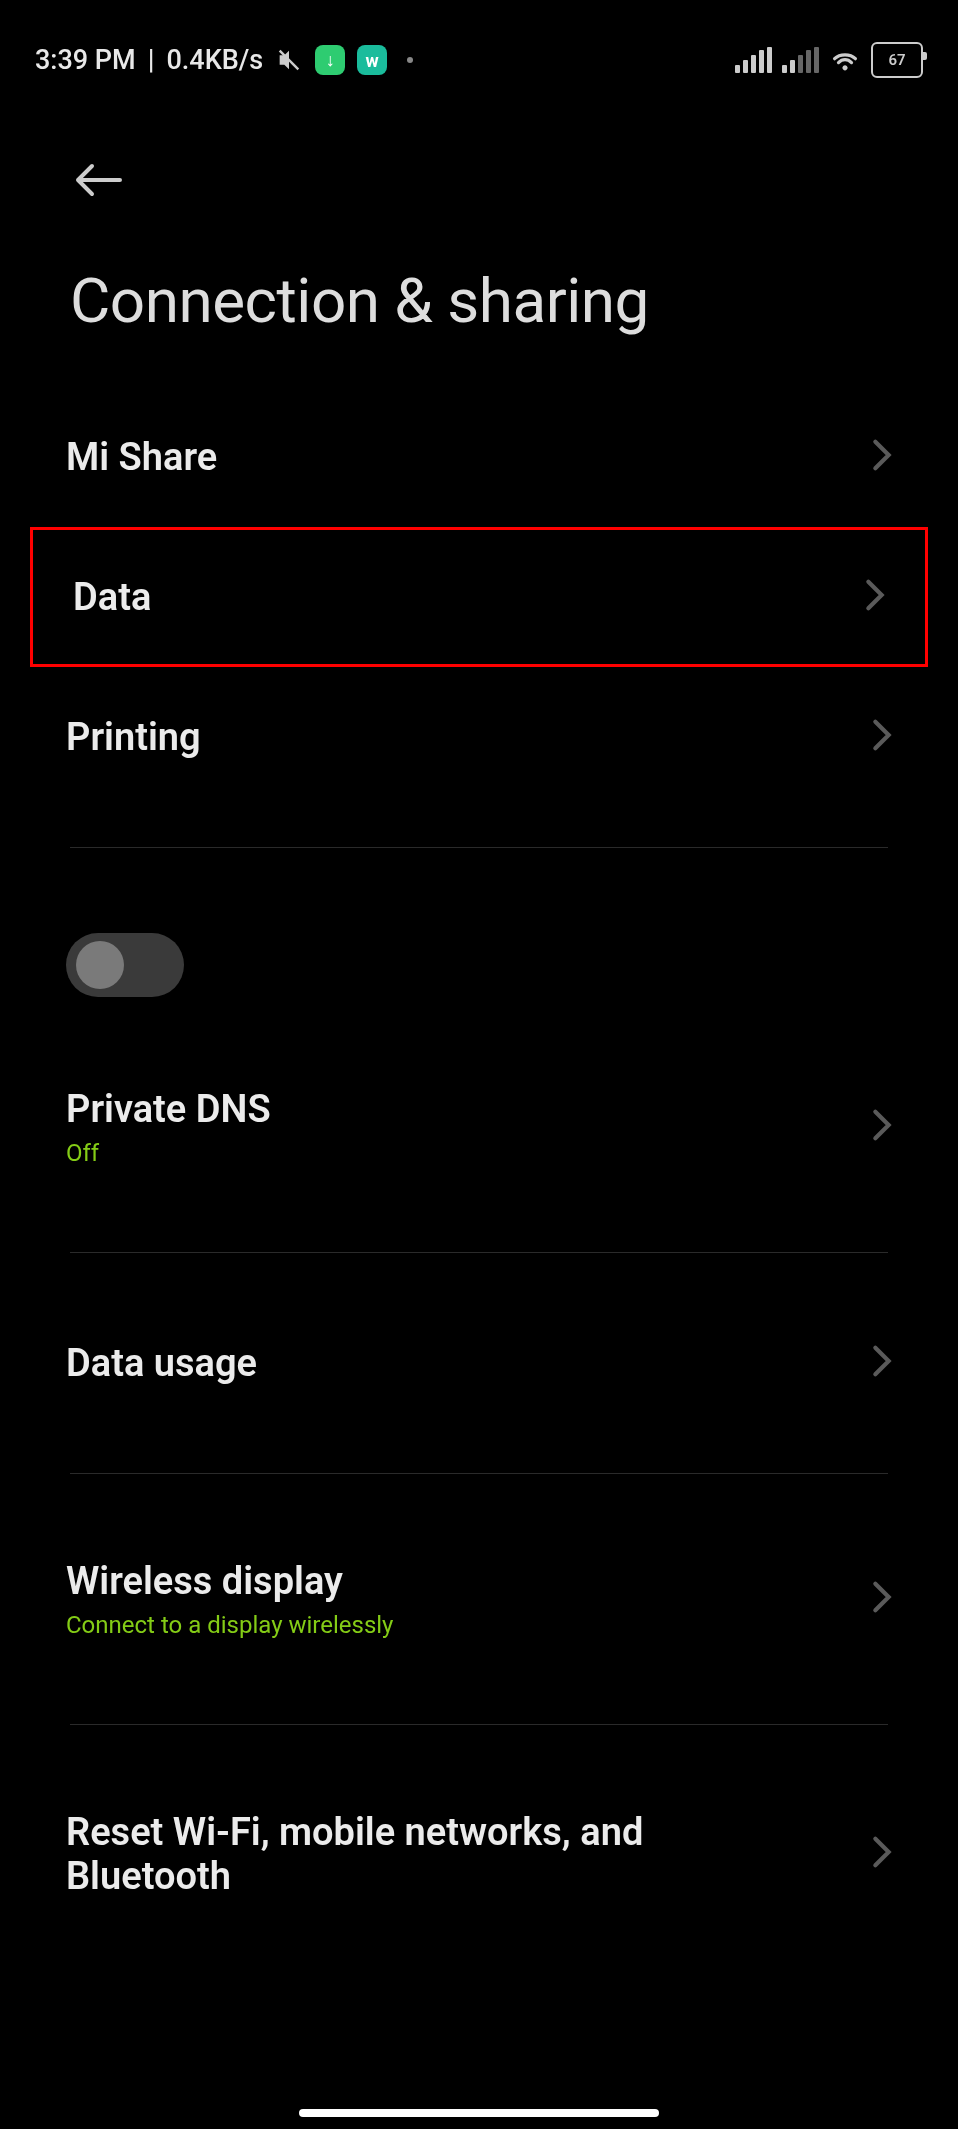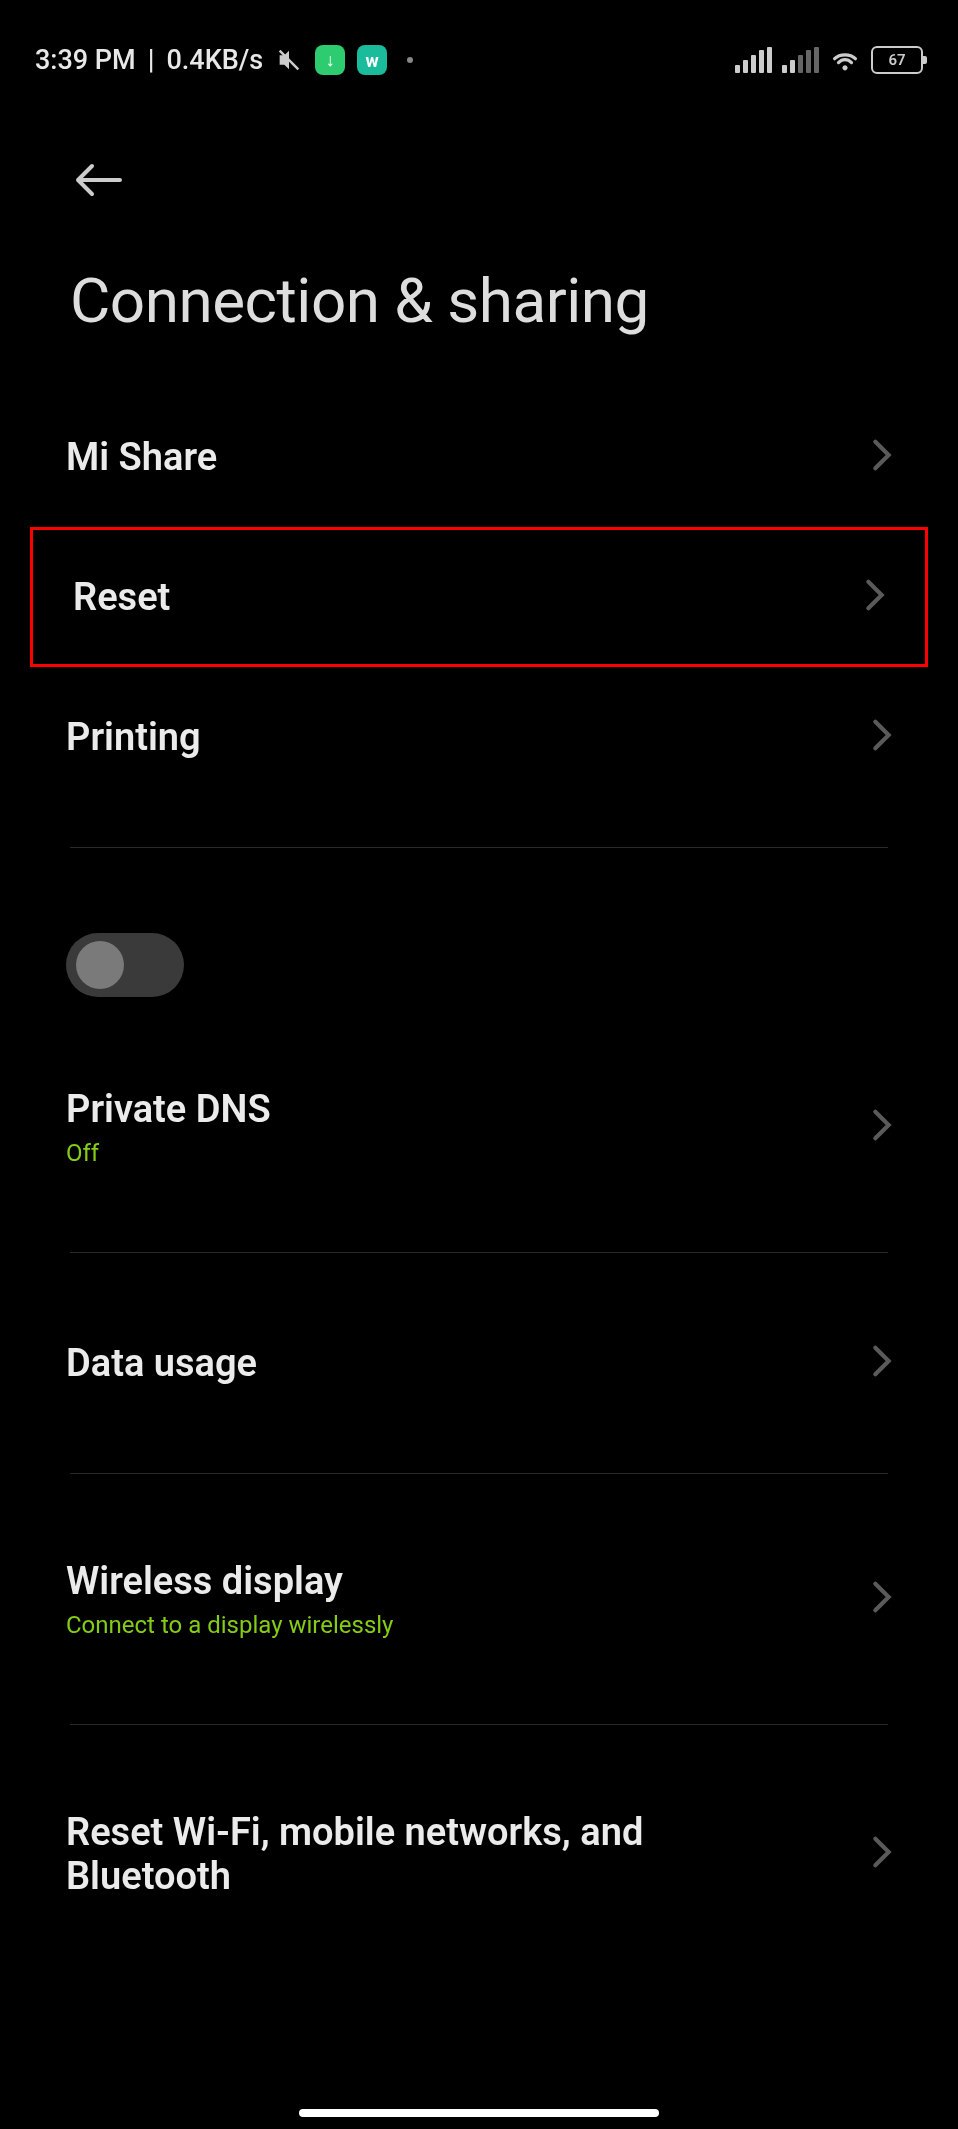--- a/index.html
+++ b/index.html
@@ -184,7 +184,7 @@
     .battery {
       position: relative;
       width: 52px;
-      height: 28px;
+      height: 36px;
       border: 2px solid #ccc;
       border-radius: 6px;
       display: flex;

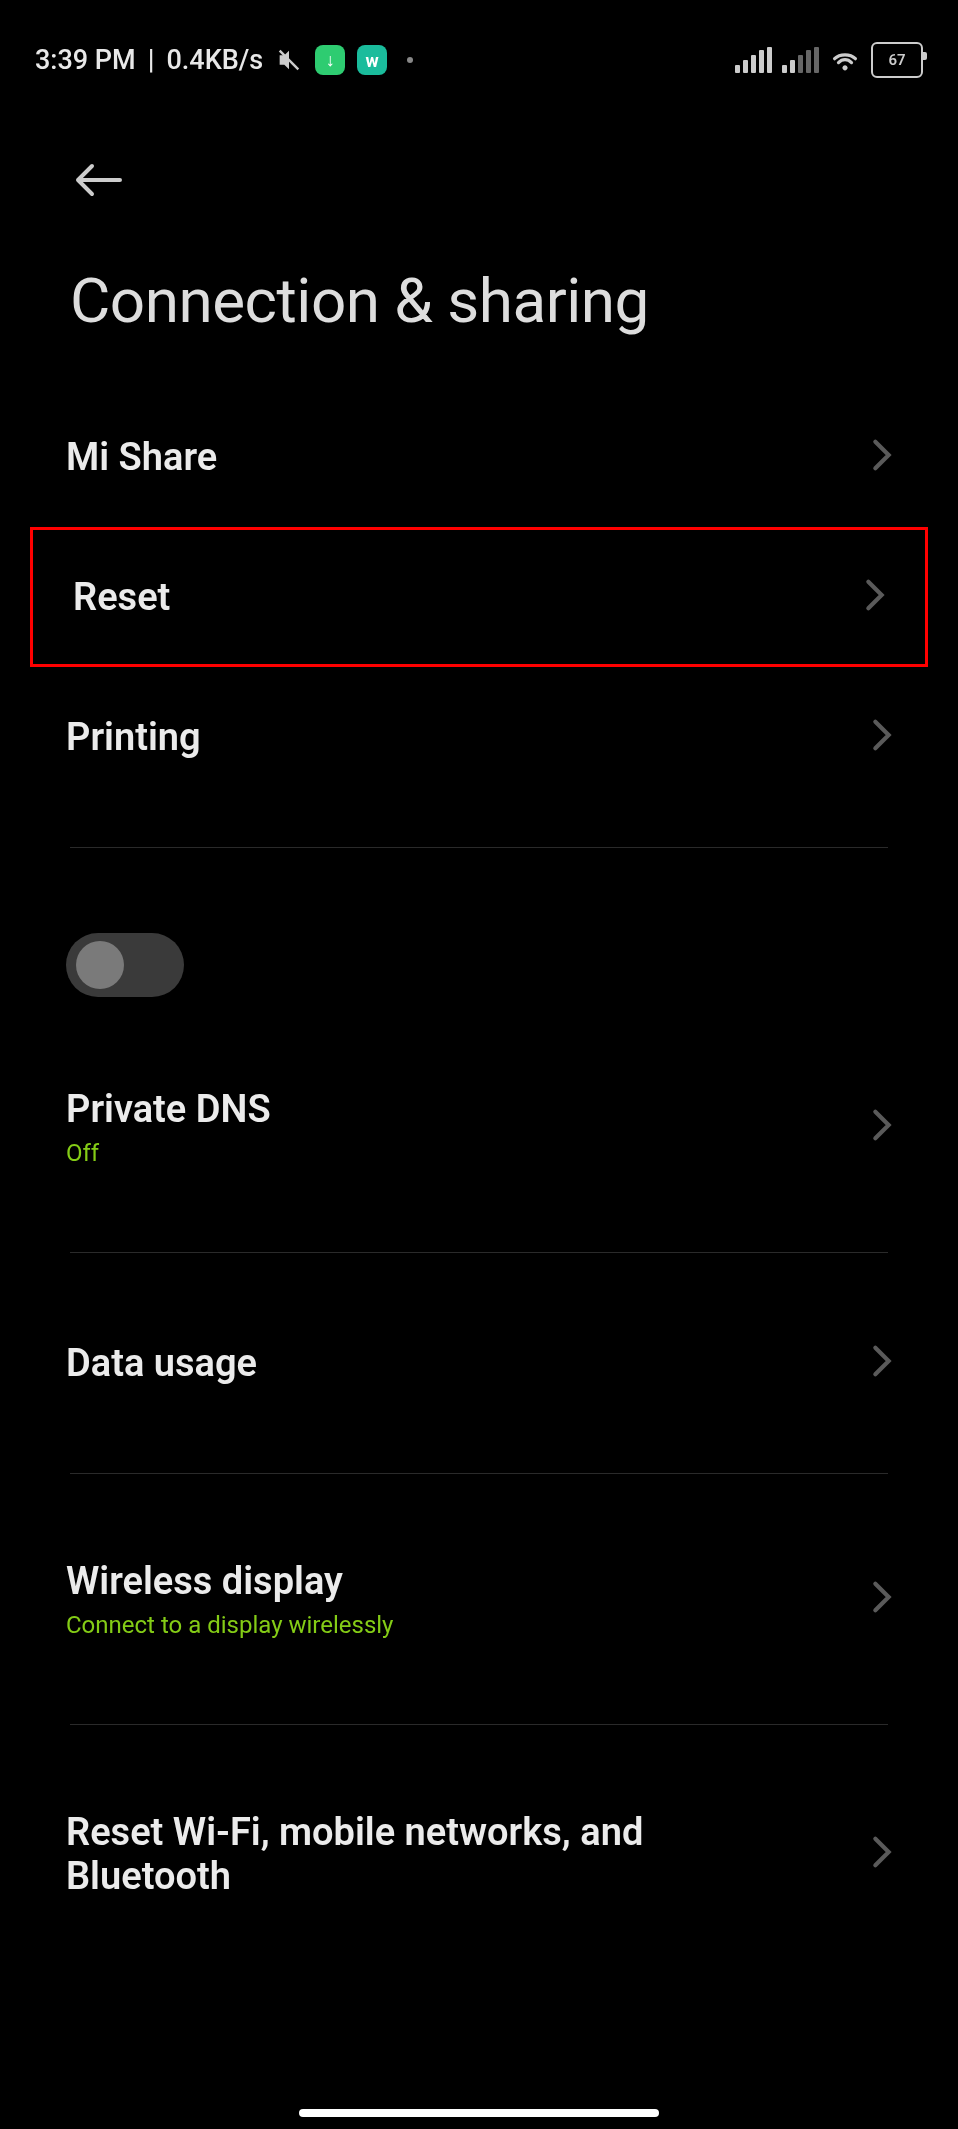--- a/index.html
+++ b/index.html
@@ -299,7 +299,7 @@
 
   <div class="setting-item highlighted">
     <div class="setting-content">
-      <span class="setting-label">Reset</span>
+      <span class="setting-label">Data</span>
     </div>
     <span class="chevron">
       <svg width="20" height="34" viewBox="0 0 12 20">

